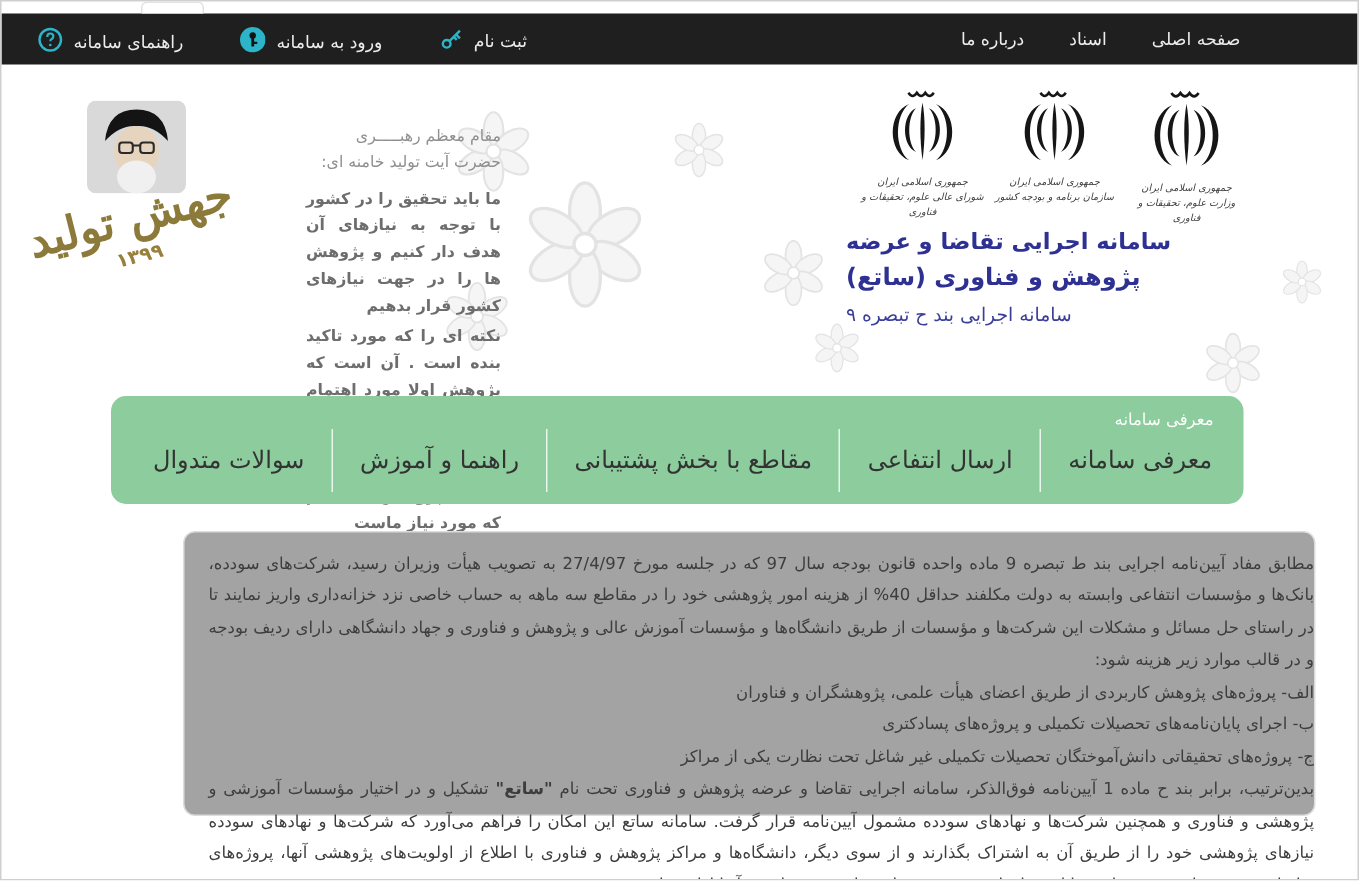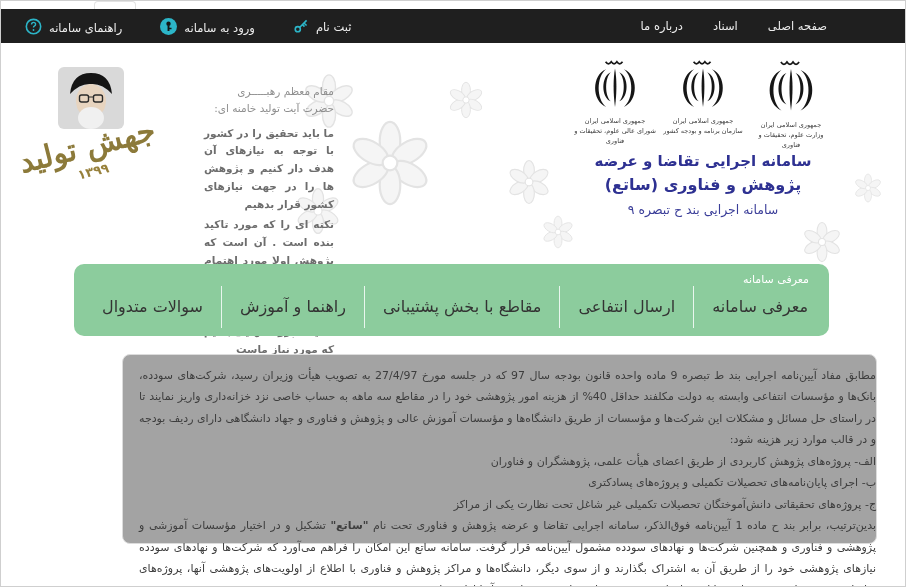--- a/index.html
+++ b/index.html
@@ -39,7 +39,7 @@
            justify-content:space-between; z-index:2; }
   .logo-item { width:82px; text-align:center; }
   .logo-item svg { display:block; margin:0 auto 3px auto; }
-  .logo-caption { font-size:6.5px; color:#3c3c3c; line-height:1.55; }
+  .logo-caption { font-size:6.5px; color:#3c3c3c; line-height:1.55; font-style:italic; }
   .titles { position:absolute; top:149px; left:563px; width:278px; text-align:center;
             color:#2e3192; z-index:2; }
   .title-l1 { font-size:15px; font-weight:bold; line-height:1.5; }

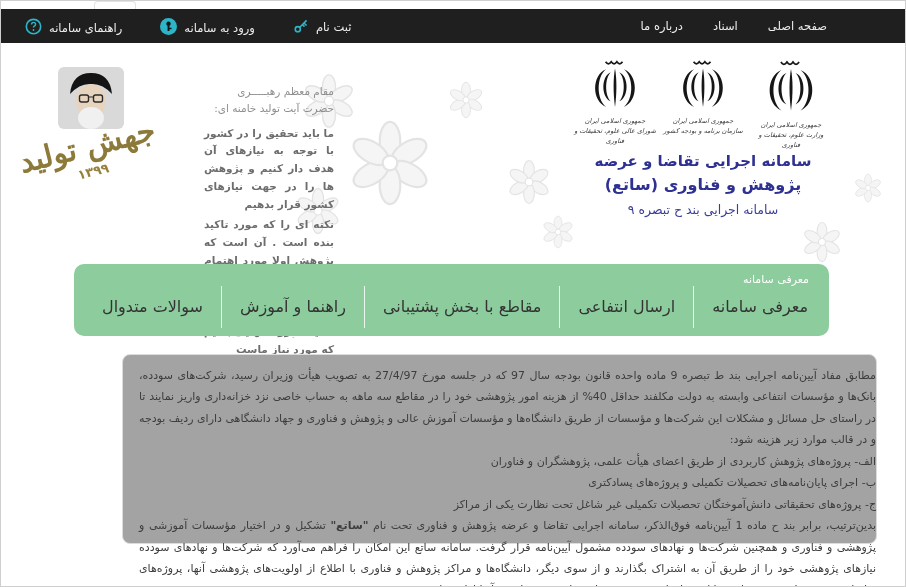--- a/index.html
+++ b/index.html
@@ -40,7 +40,7 @@
   .logo-item { width:82px; text-align:center; }
   .logo-item svg { display:block; margin:0 auto 3px auto; }
   .logo-caption { font-size:6.5px; color:#3c3c3c; line-height:1.55; font-style:italic; }
-  .titles { position:absolute; top:149px; left:563px; width:278px; text-align:center;
+  .titles { position:absolute; top:149px; left:563px; width:278px; text-align:left;
             color:#2e3192; z-index:2; }
   .title-l1 { font-size:15px; font-weight:bold; line-height:1.5; }
   .title-l2 { font-size:16px; font-weight:bold; line-height:1.5; }

